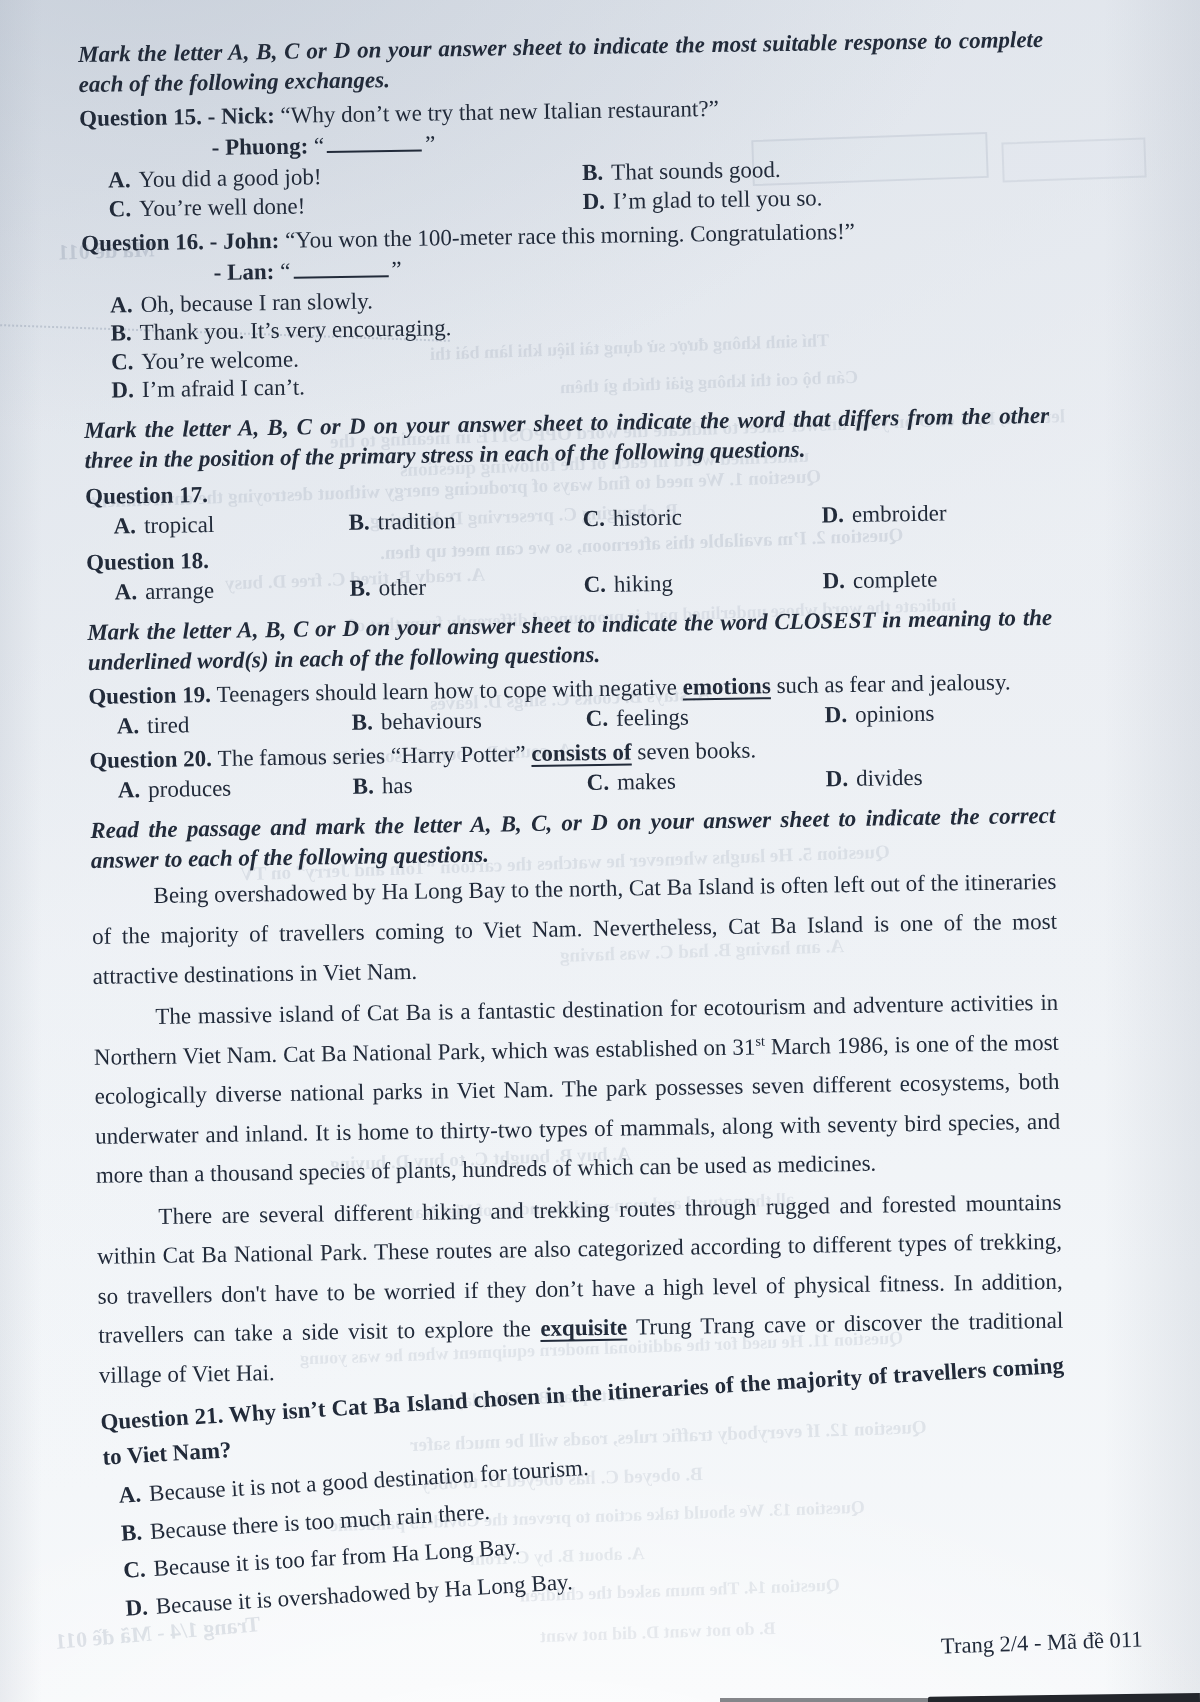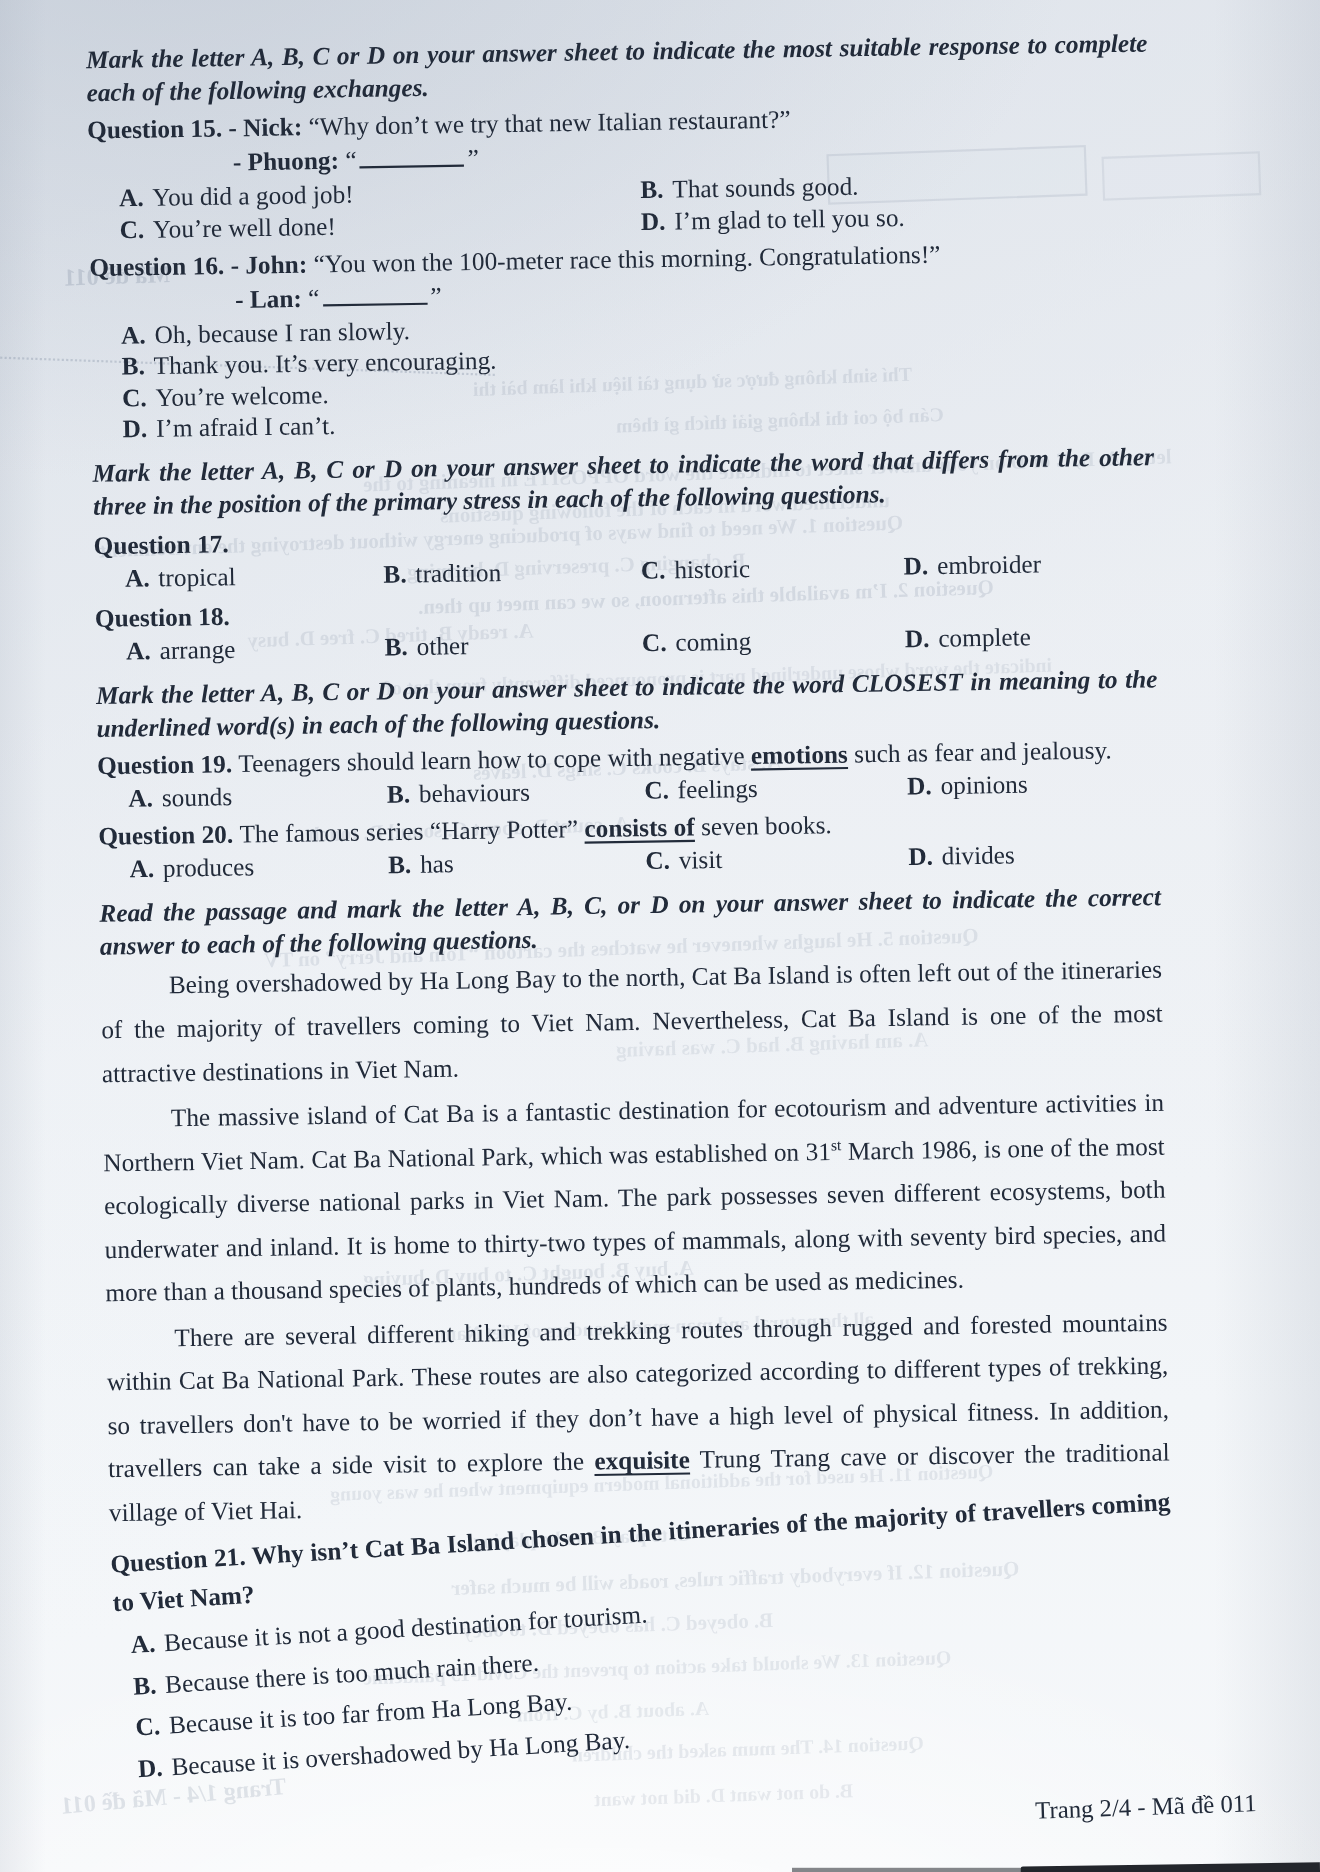--- a/index.html
+++ b/index.html
@@ -114,7 +114,7 @@
     <div class="opts opts-4">
         <div class="opt"><span class="ol">A.</span><span>arrange</span></div>
         <div class="opt"><span class="ol">B.</span><span>other</span></div>
-        <div class="opt"><span class="ol">C.</span><span>coming</span></div>
+        <div class="opt"><span class="ol">C.</span><span>hiking</span></div>
         <div class="opt"><span class="ol">D.</span><span>complete</span></div>
       </div>
 

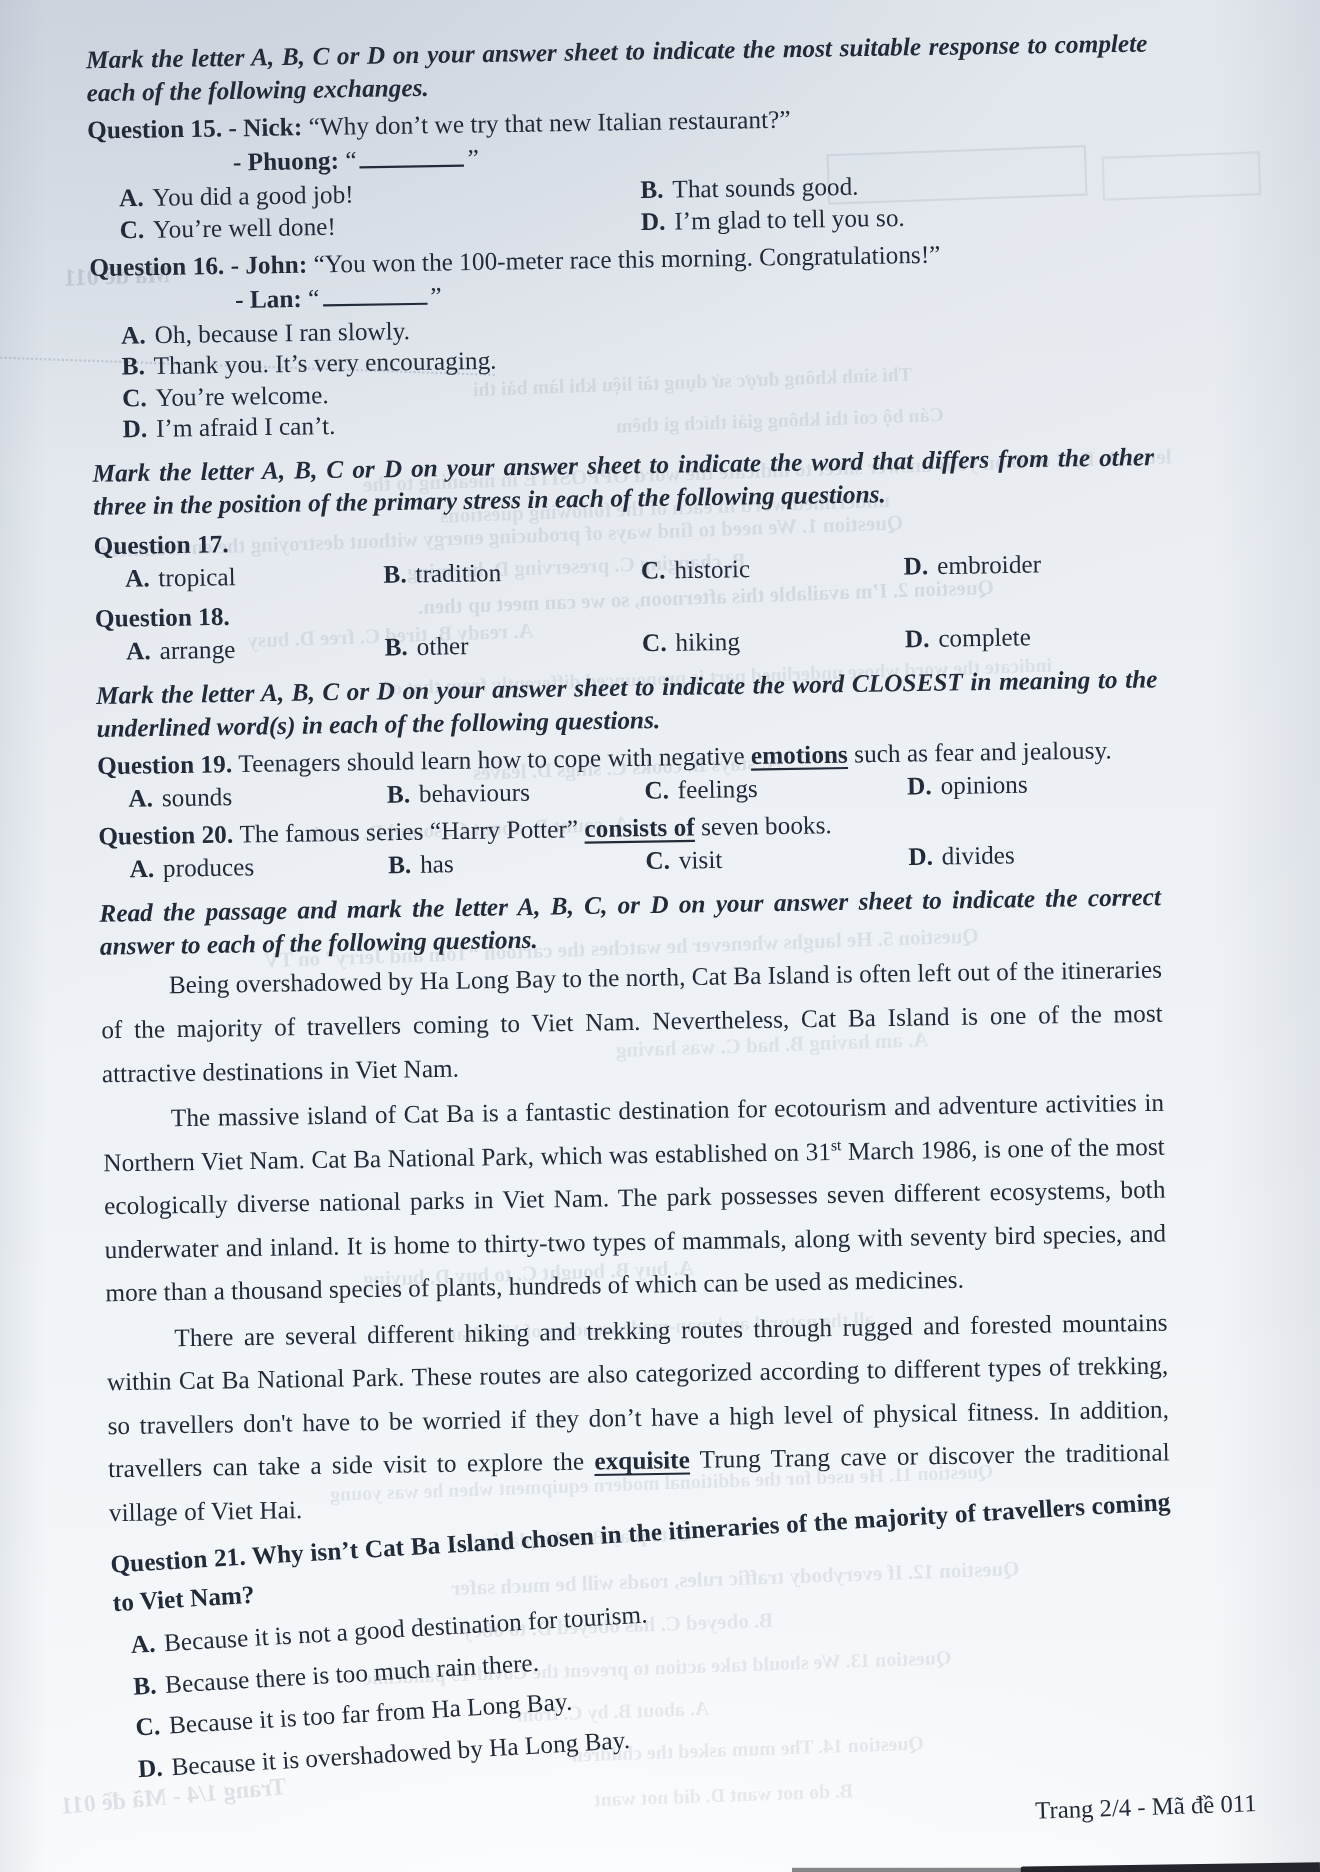--- a/index.html
+++ b/index.html
@@ -121,7 +121,7 @@
     <p class="instr">Mark the letter A, B, C or D on your answer sheet to indicate the word CLOSEST in meaning to the underlined word(s) in each of the following questions.</p>
     <p class="qline"><span class="b">Question 19. </span><span>Teenagers should learn how to cope with negative </span><span class="u">emotions</span><span> such as fear and jealousy.</span></p>
     <div class="opts opts-4">
-        <div class="opt"><span class="ol">A.</span><span>sounds</span></div>
+        <div class="opt"><span class="ol">A.</span><span>tired</span></div>
         <div class="opt"><span class="ol">B.</span><span>behaviours</span></div>
         <div class="opt"><span class="ol">C.</span><span>feelings</span></div>
         <div class="opt"><span class="ol">D.</span><span>opinions</span></div>

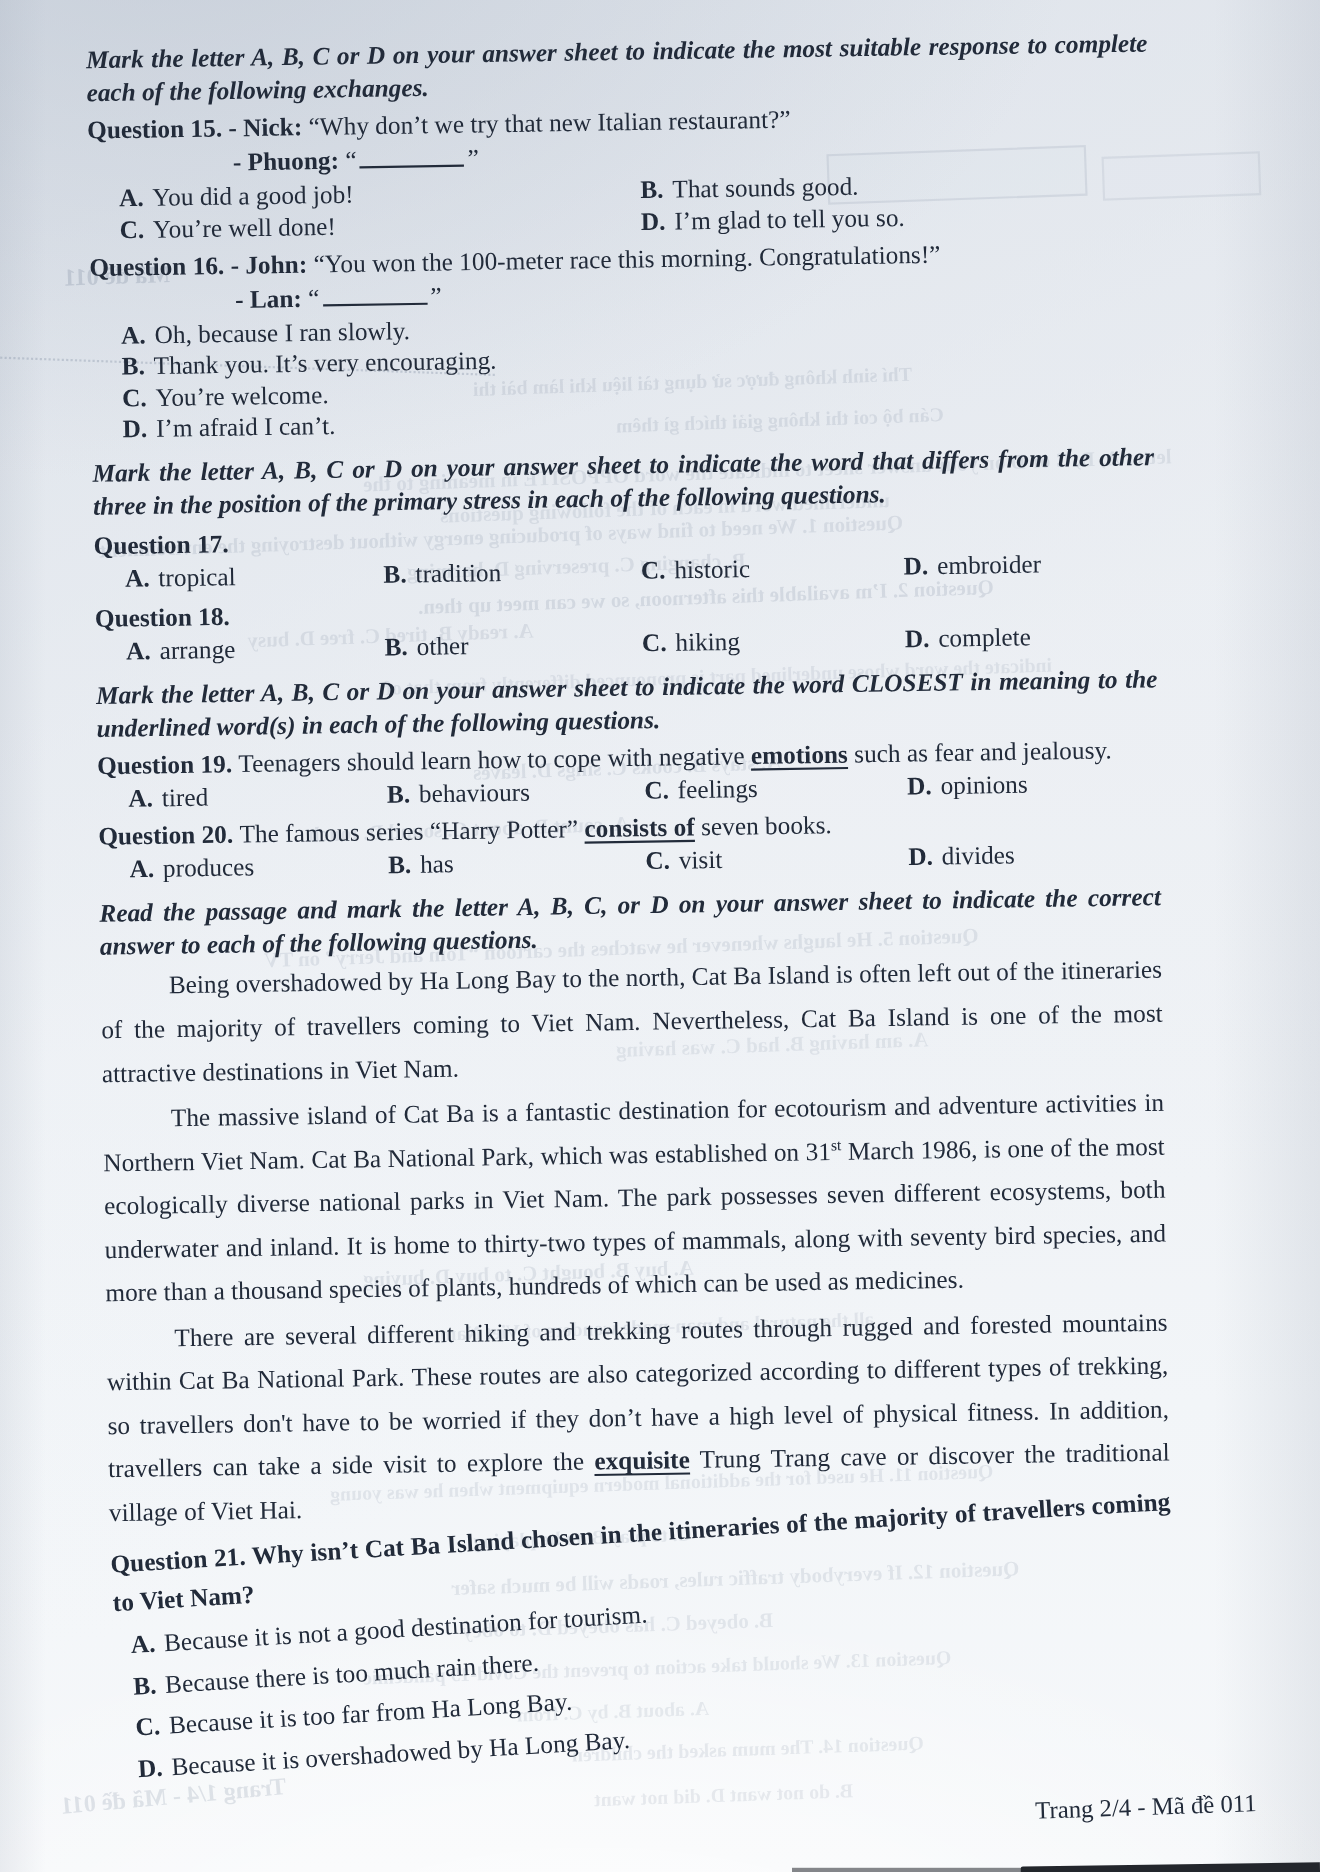--- a/index.html
+++ b/index.html
@@ -130,7 +130,7 @@
     <div class="opts opts-4">
         <div class="opt"><span class="ol">A.</span><span>produces</span></div>
         <div class="opt"><span class="ol">B.</span><span>has</span></div>
-        <div class="opt"><span class="ol">C.</span><span>visit</span></div>
+        <div class="opt"><span class="ol">C.</span><span>makes</span></div>
         <div class="opt"><span class="ol">D.</span><span>divides</span></div>
       </div>
 

